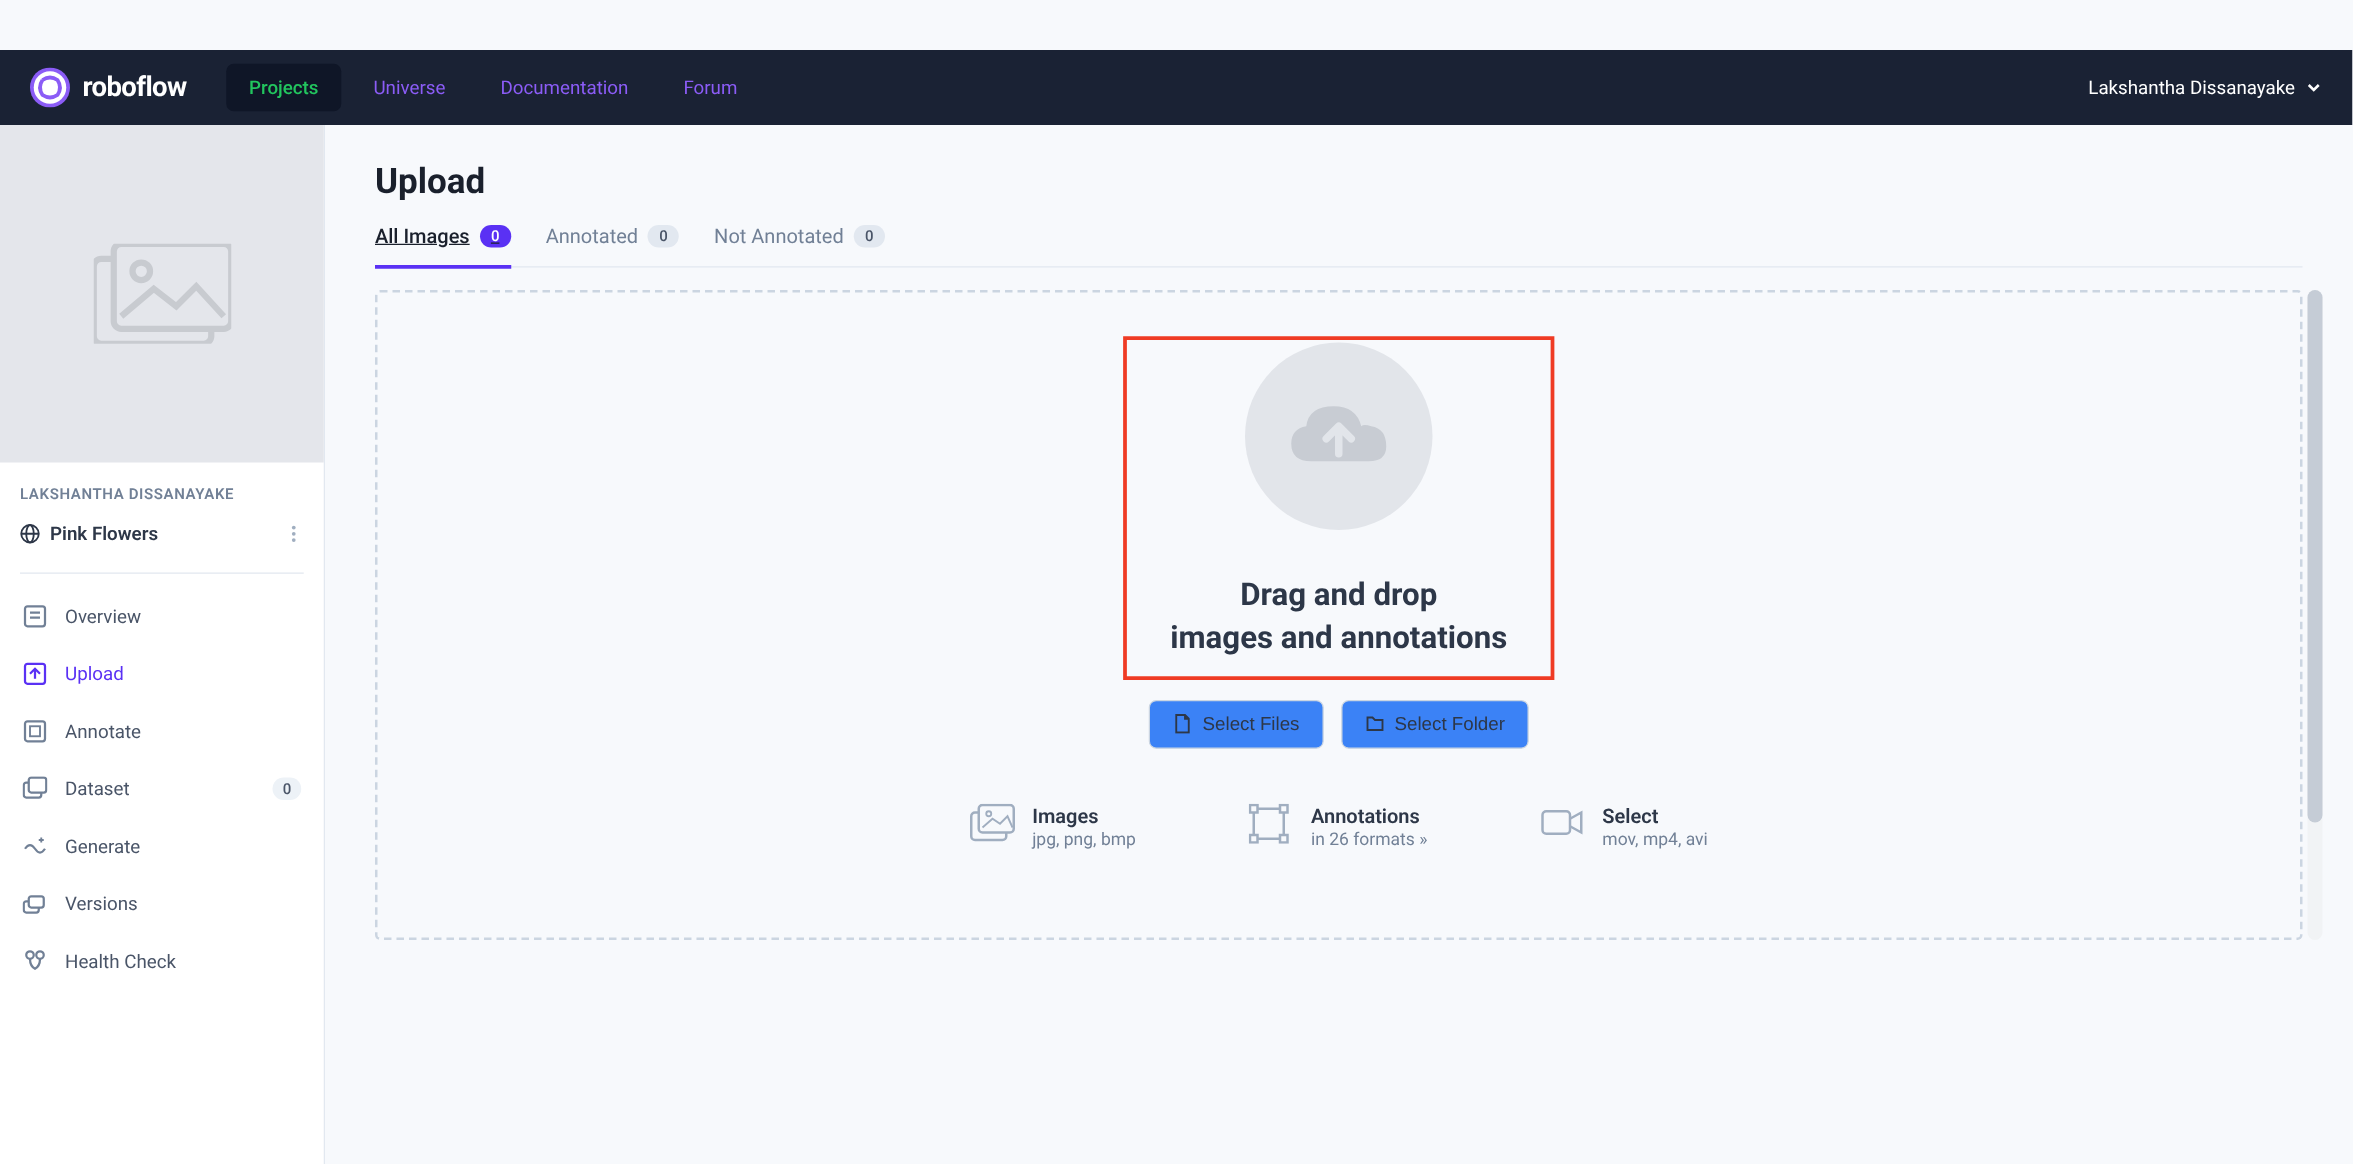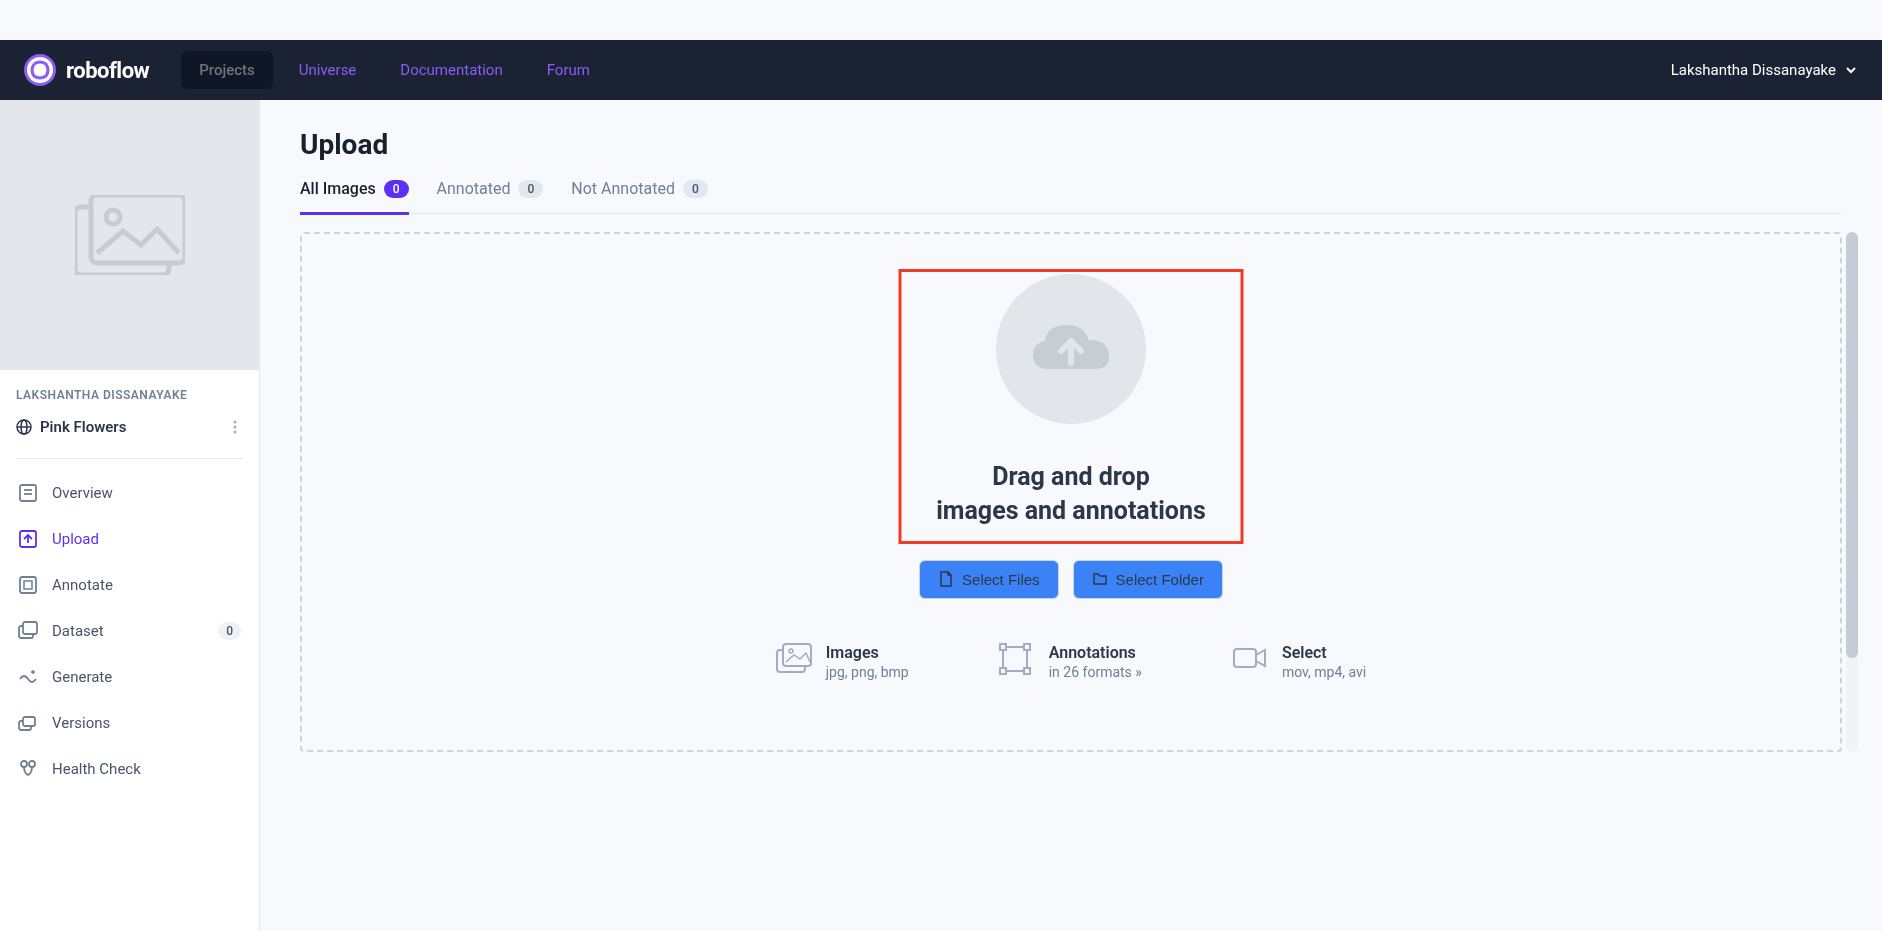--- a/index.html
+++ b/index.html
@@ -13,7 +13,7 @@
     .logo-text { color: white; font-size: 22px; font-weight: 700; letter-spacing: -0.5px; }
     .nav-items { display: flex; gap: 8px; }
     .nav-item { color: #8b5cf6; padding: 10px 18px; border-radius: 6px; font-size: 15px; cursor: pointer; }
-    .nav-item.active { background: #0f1627; color: #737373; font-weight: 500; }
+    .nav-item.active { background: #0f1627; color: #22c55e; font-weight: 500; }
     .user-menu { color: white; display: flex; align-items: center; gap: 8px; font-size: 15px; cursor: pointer; }
     
     

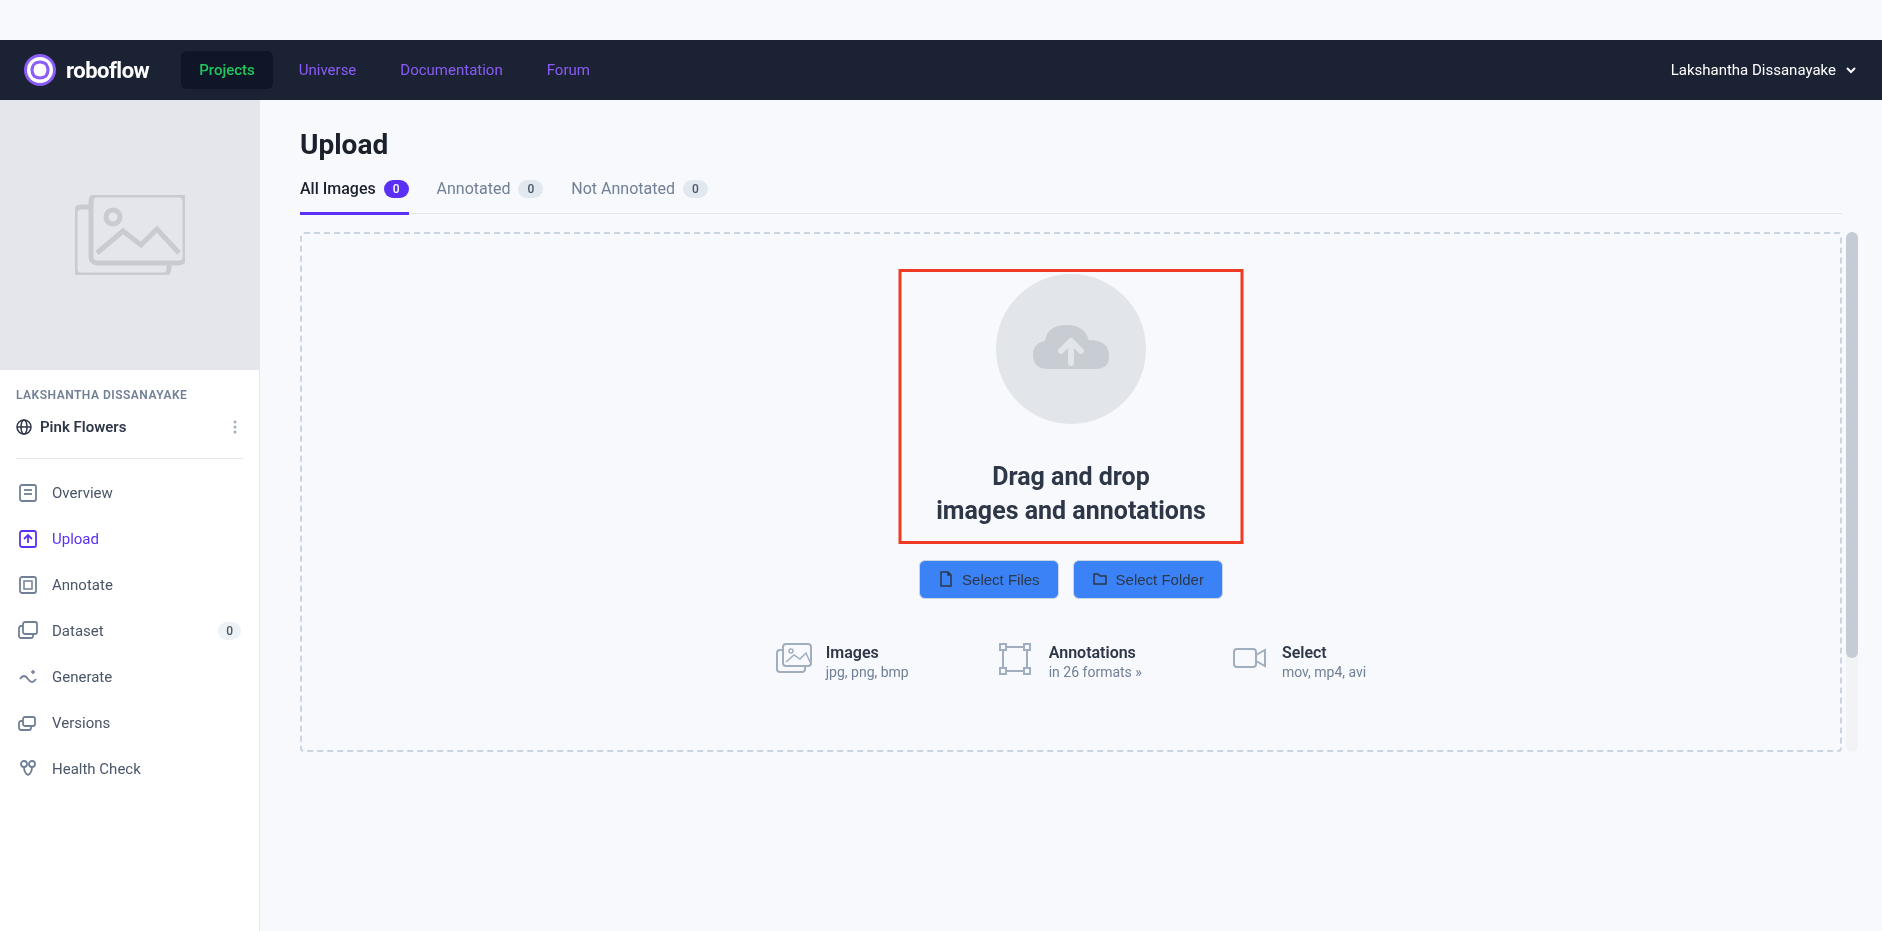--- a/index.html
+++ b/index.html
@@ -45,7 +45,7 @@
     
     .tabs { display: flex; gap: 28px; border-bottom: 1px solid #e2e8f0; margin-bottom: 18px; }
     .tab { display: flex; align-items: center; gap: 8px; padding: 0 0 14px; font-size: 16px; color: #718096; cursor: pointer; border-bottom: 3px solid transparent; margin-bottom: -2px; }
-    .tab.active { color: #1a202c; font-weight: 500; border-bottom-color: #5a31f4; }
+    .tab.active { color: #1a202c; font-weight: 500; border-bottom-color: #5a31f4; text-decoration: underline; }
     .tab-badge { background: #e2e8f0; color: #4a5568; font-size: 12px; padding: 2px 9px; border-radius: 10px; font-weight: 500; }
     .tab.active .tab-badge { background: #5a31f4; color: white; }
     

